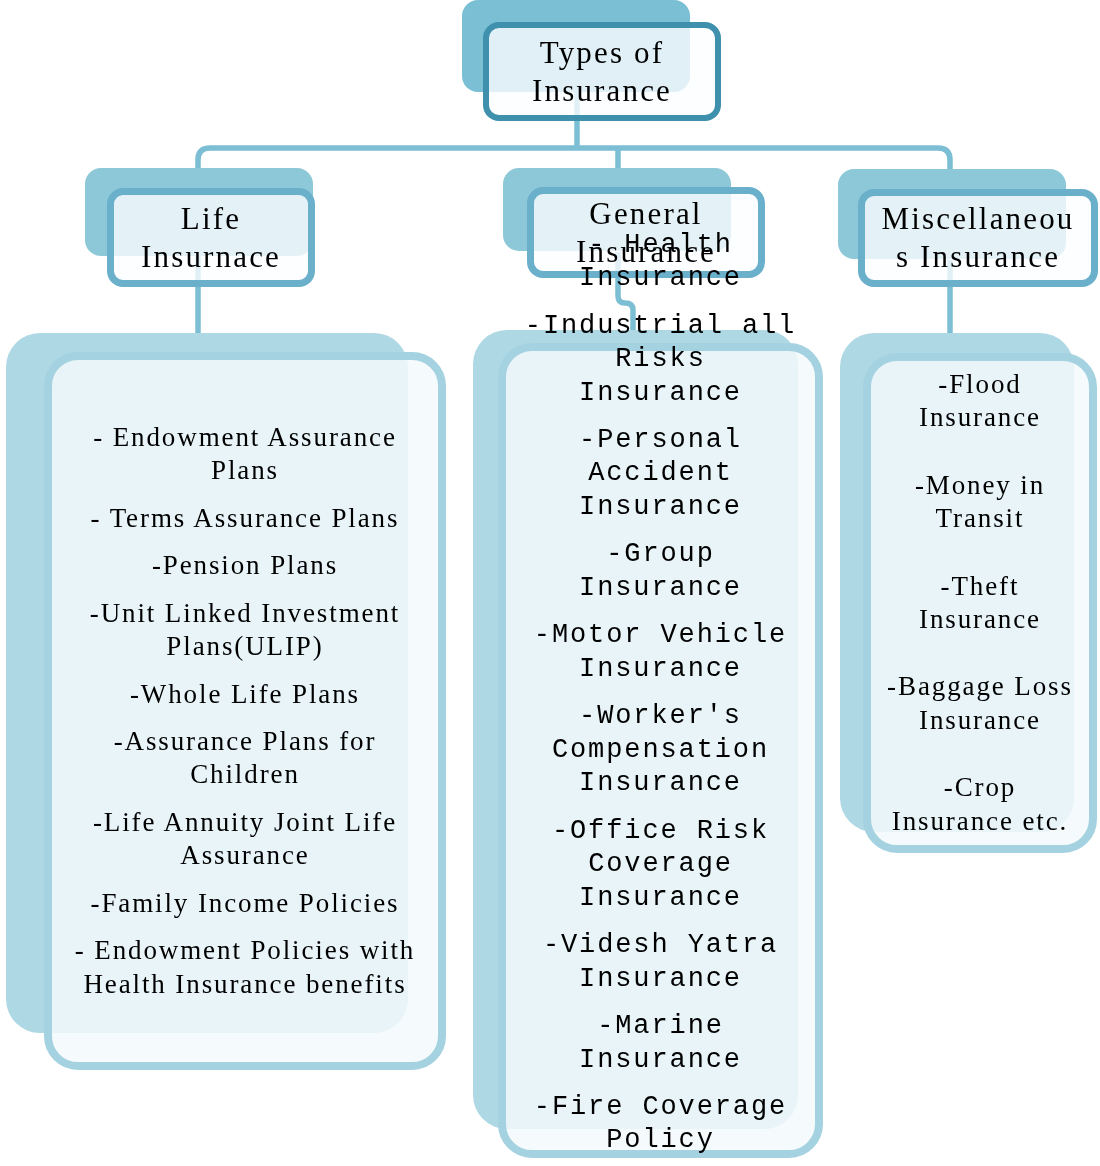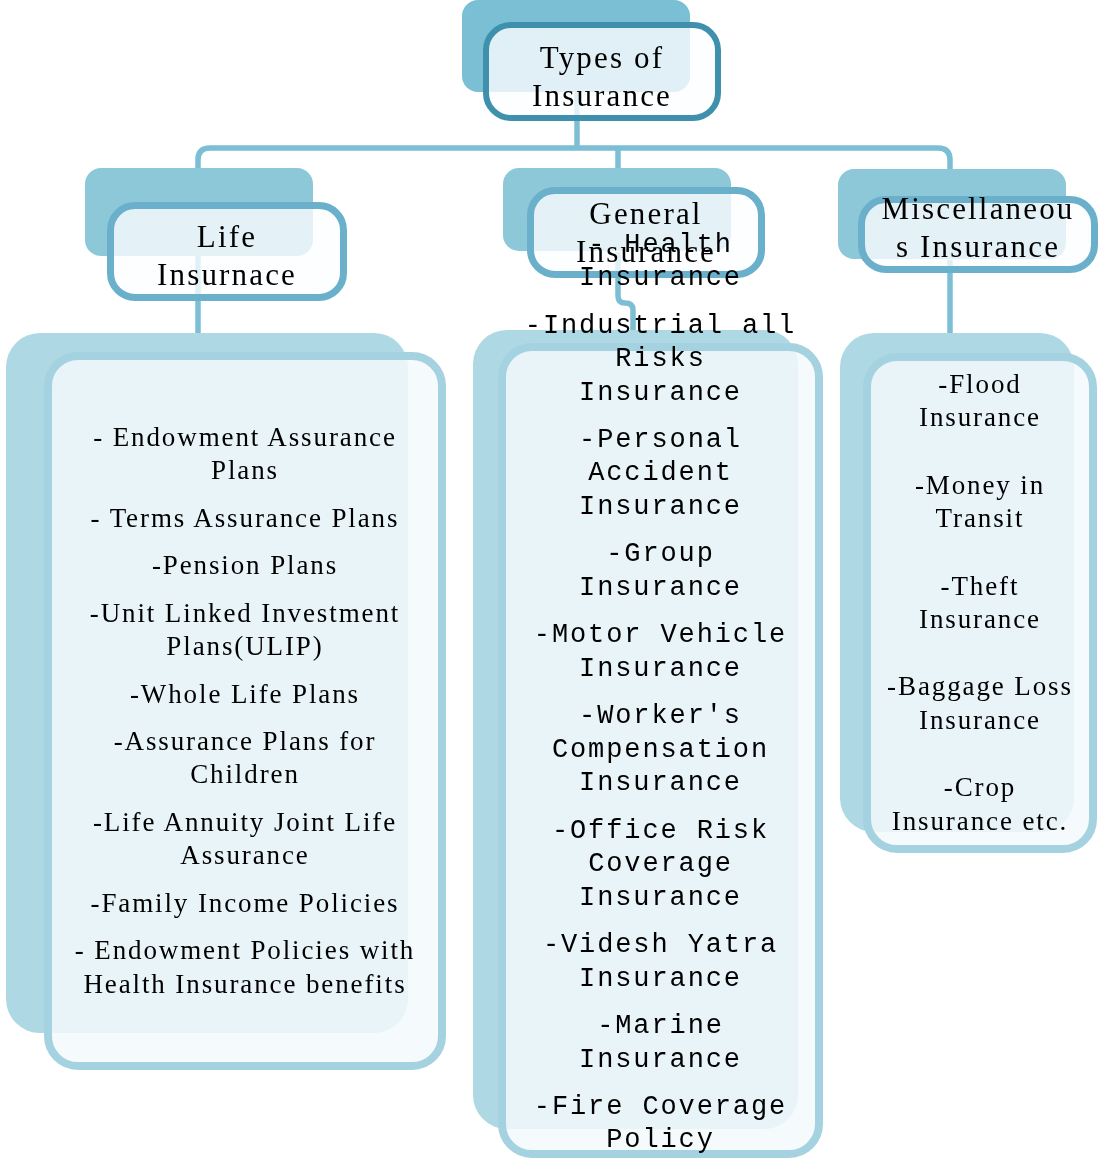--- a/index.html
+++ b/index.html
@@ -32,10 +32,10 @@
   .node {
     position: absolute;
     box-sizing: border-box;
-    border-radius: 28px;
+    border-radius: 16px;
     background: var(--fill-node, rgba(252,254,255,0.78));
     display: flex;
-    align-items: flex-end;
+    align-items: center;
     justify-content: center;
   }
   .node.root   { border: 6px solid var(--border-root, #3f90ad); }

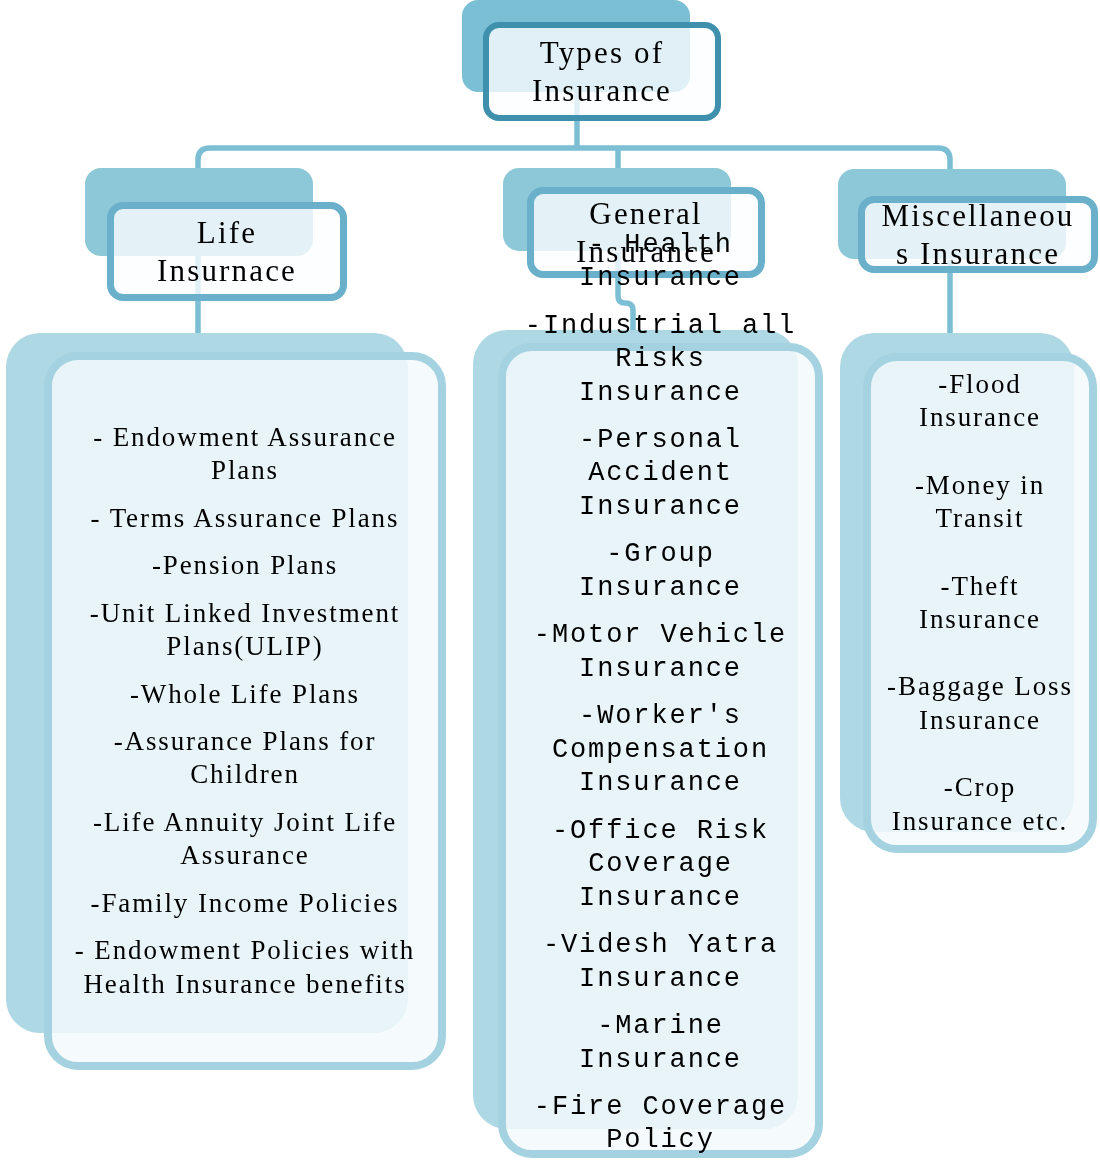--- a/index.html
+++ b/index.html
@@ -89,7 +89,7 @@
   </div>
 
   <div class="shadow branch" style="left:85px; top:168px; width:228px; height:88px;"></div>
-  <div class="node branch" style="left:107px; top:188px; width:240px; height:99px;margin-top:14px;">
+  <div class="node branch" style="left:107px; top:188px; width:208px; height:99px;">
     <div class="node-title">Life
 Insurnace</div>
   </div>

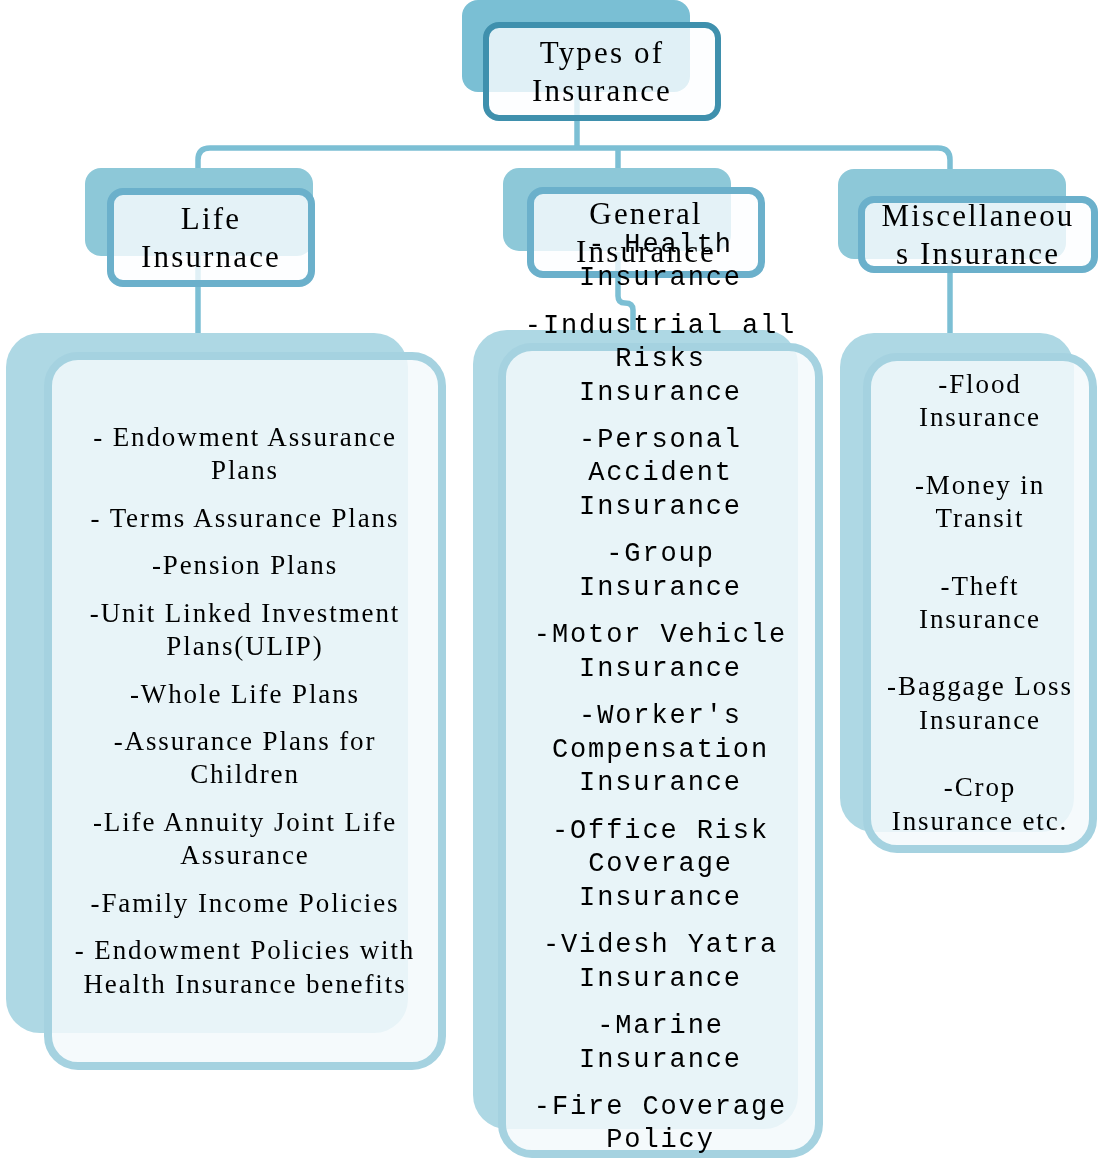--- a/index.html
+++ b/index.html
@@ -101,7 +101,7 @@
   </div>
 
   <div class="shadow branch" style="left:838px; top:169px; width:228px; height:90px;"></div>
-  <div class="node branch" style="left:858px; top:189px; width:240px; height:77px;margin-top:7px;">
+  <div class="node branch" style="left:858px; top:189px; width:240px; height:98px;">
     <div class="node-title">Miscellaneou
 s Insurance</div>
   </div>

